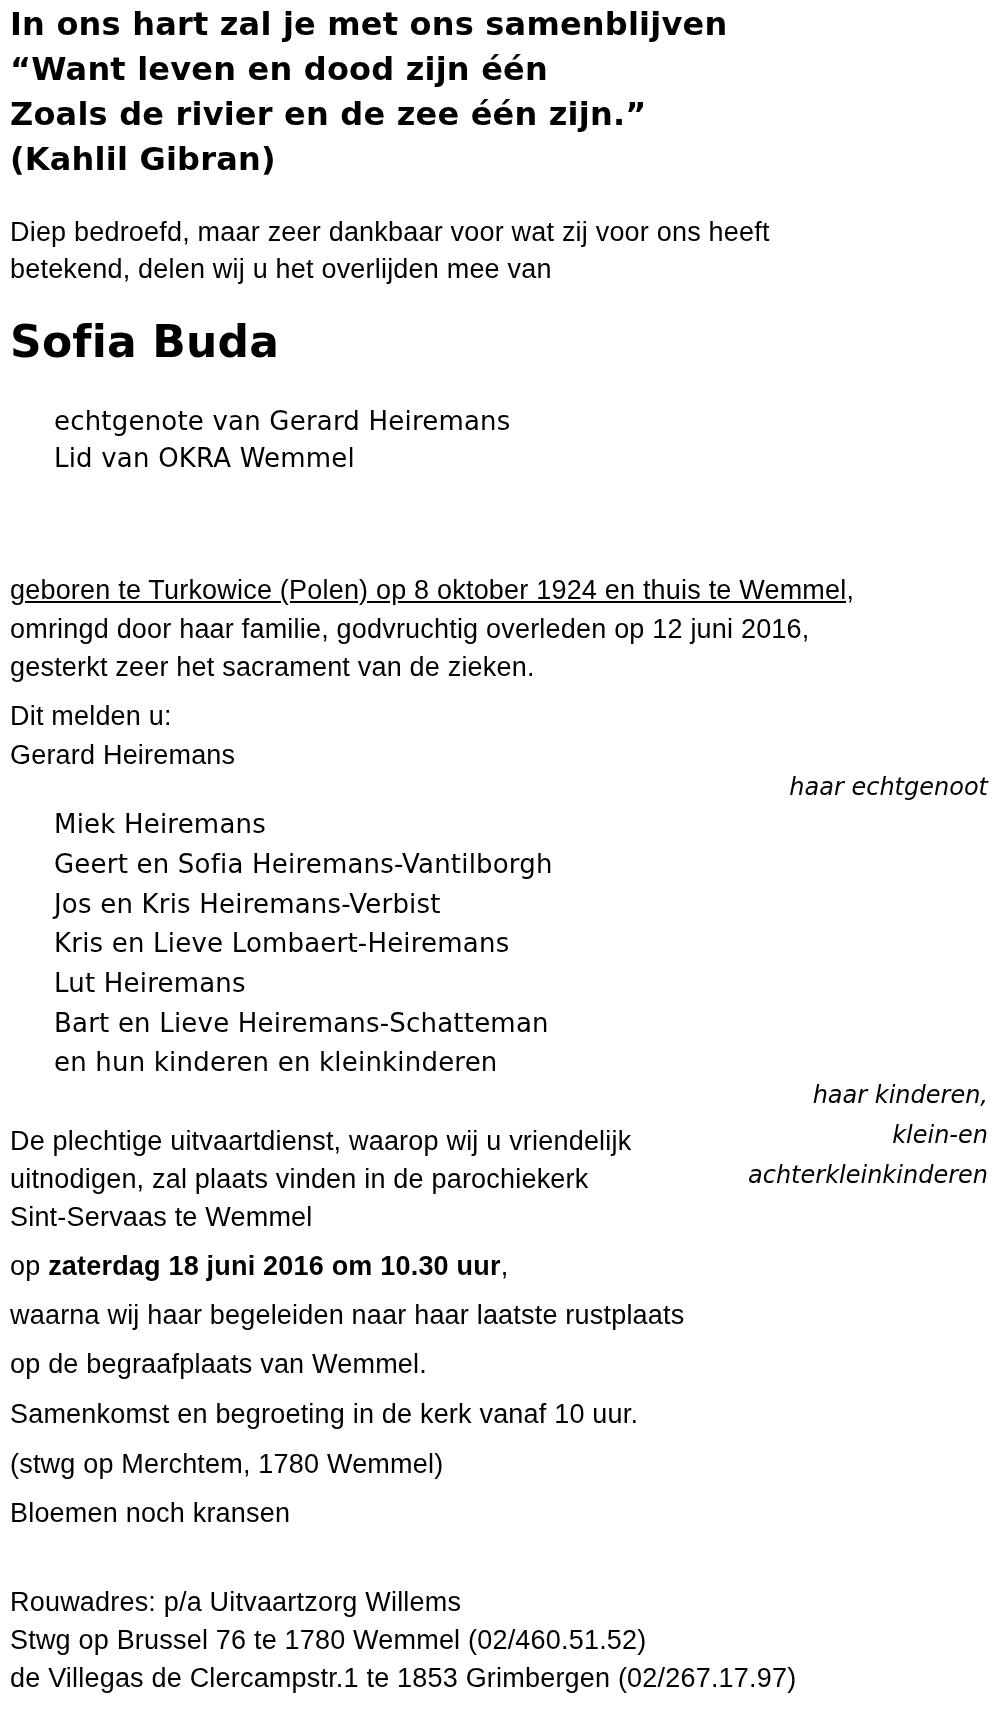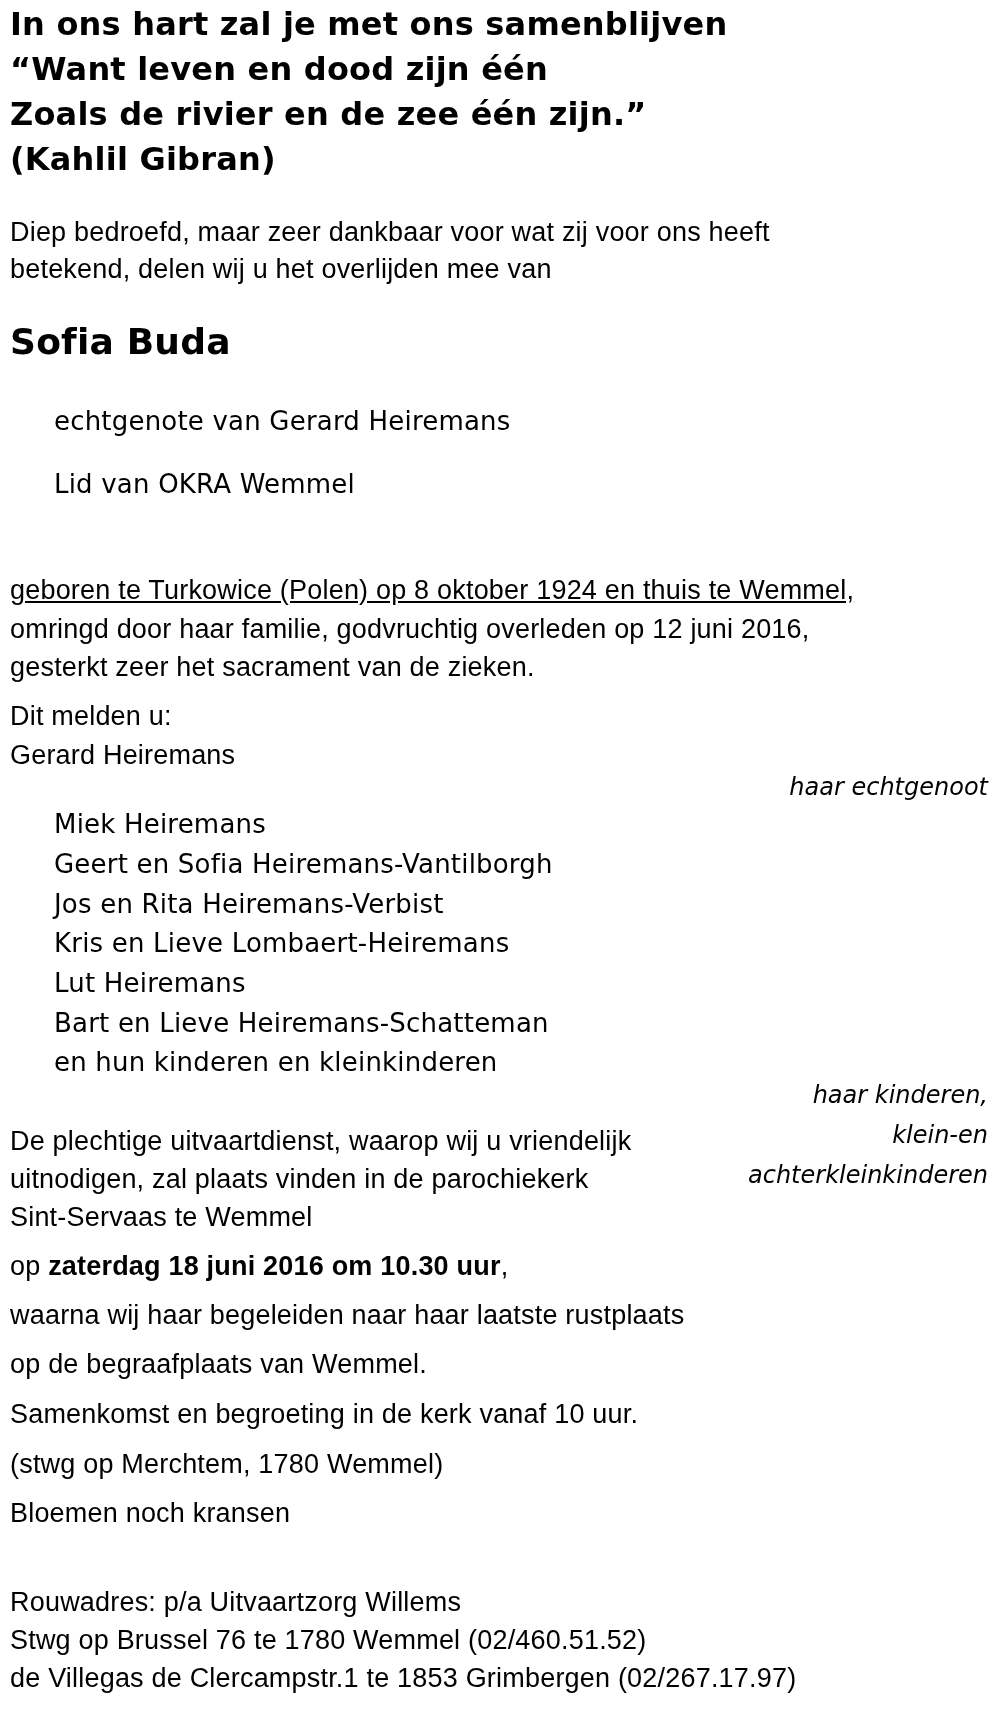--- a/index.html
+++ b/index.html
@@ -32,7 +32,7 @@
     }
     .name {
       font-weight: bold;
-      font-size: 36px;
+      font-size: 44px;
       line-height: 44px;
     }
     .right {

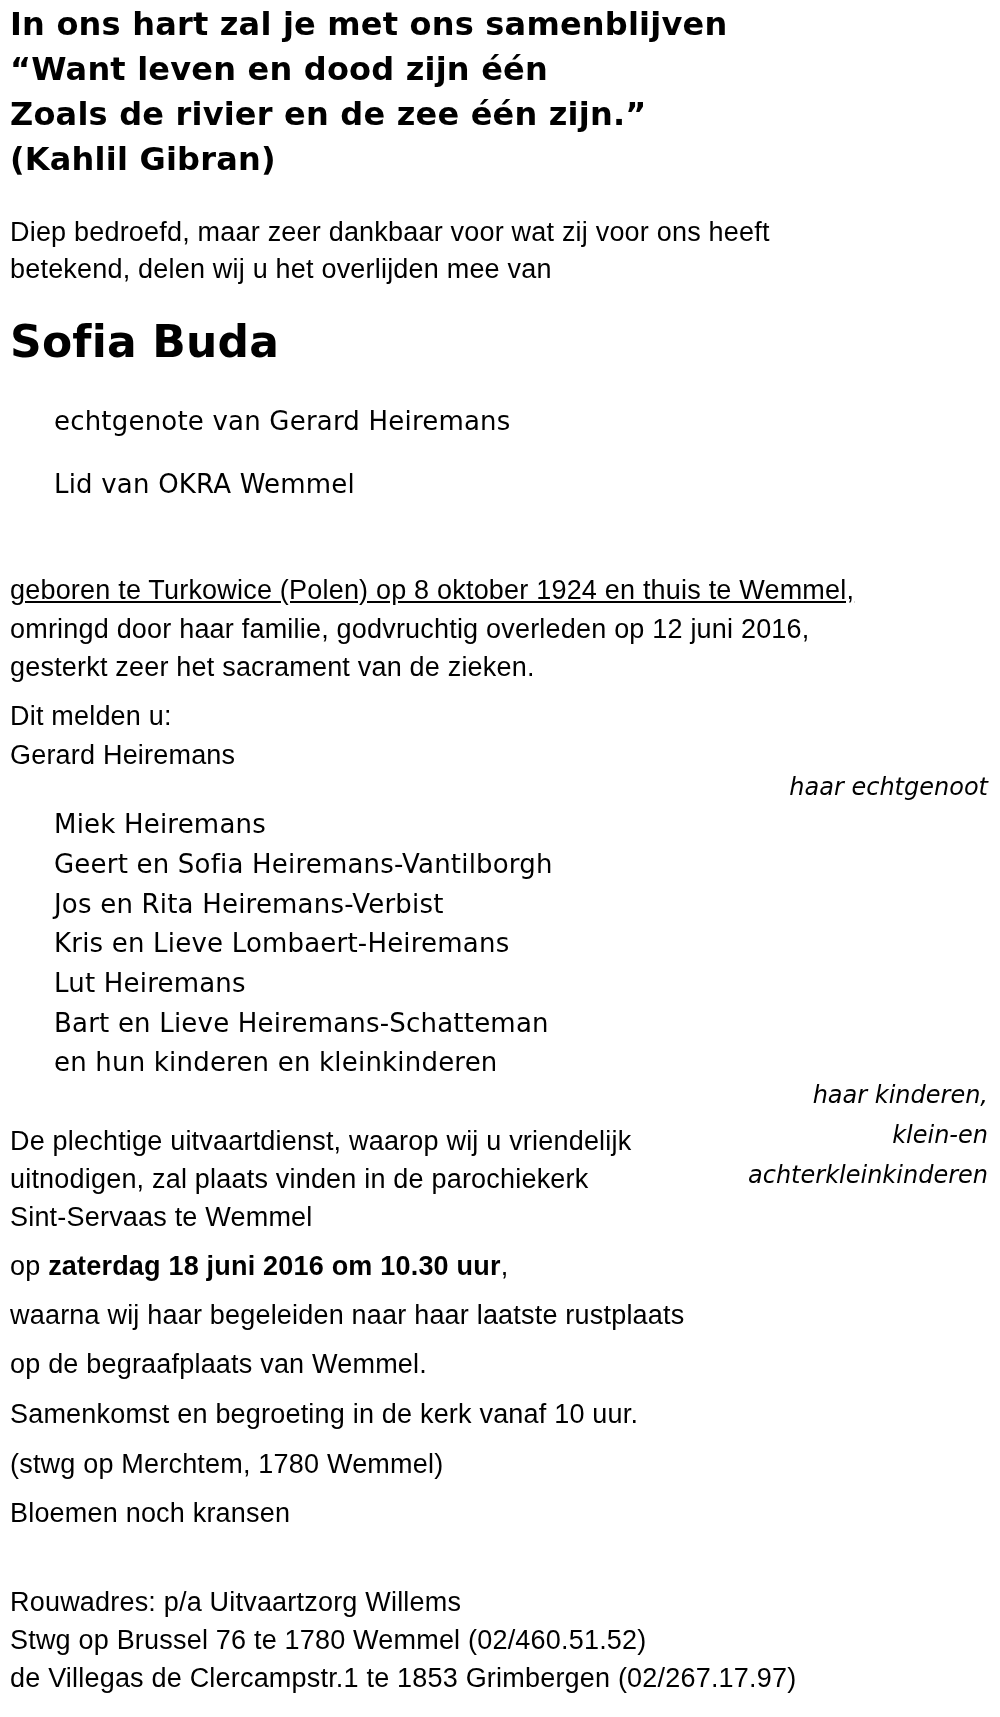--- a/index.html
+++ b/index.html
@@ -71,7 +71,7 @@
 
 <div class="line name" style="top:320px;">Sofia Buda</div>
 <div class="line nm" style="top:405px;">echtgenote van Gerard Heiremans</div>
-<div class="line nm" style="top:468px;">Lid van OKRA Wemmel</div>
+<div class="line nm" style="top:442px;">Lid van OKRA Wemmel</div>
 
 <div>
   <div class="line body-text" style="top:574px;text-decoration:underline;">geboren te Turkowice (Polen) op 8 oktober 1924 en thuis te Wemmel,</div>

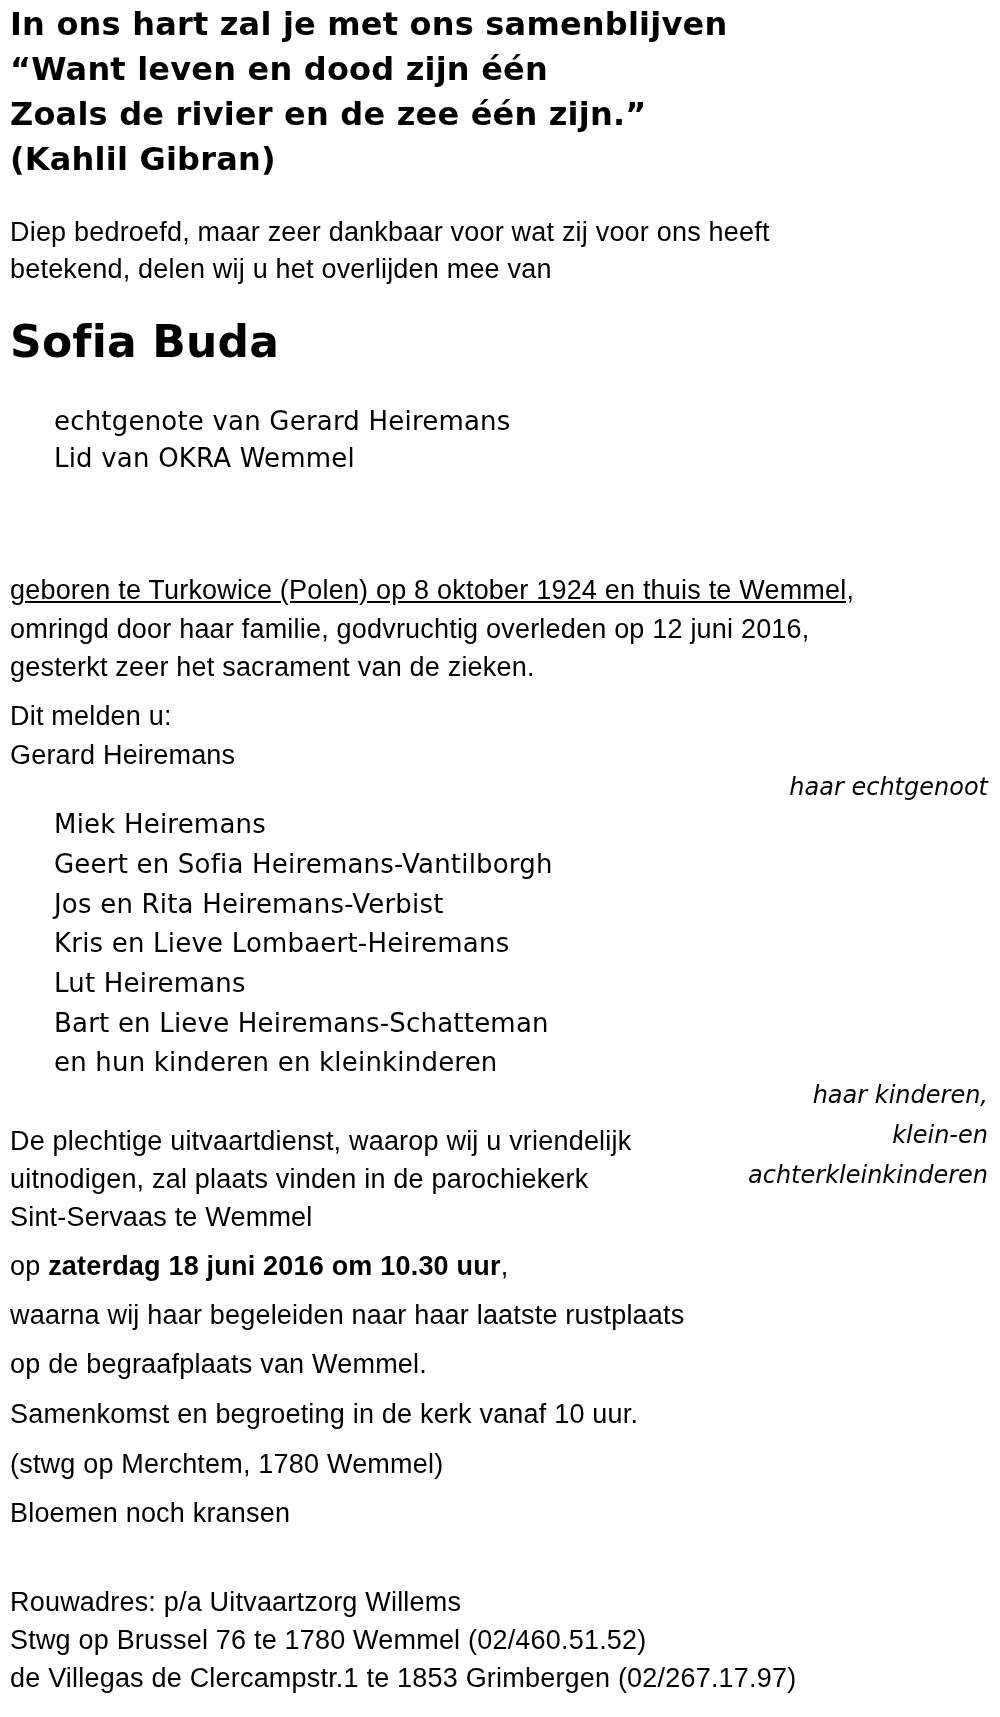--- a/index.html
+++ b/index.html
@@ -86,7 +86,7 @@
 
   <div class="line nm" style="top:808px;">Miek Heiremans</div>
   <div class="line nm" style="top:848px;">Geert en Sofia Heiremans-Vantilborgh</div>
-  <div class="line nm" style="top:888px;">Jos en Rita Heiremans-Verbist</div>
+  <div class="line nm" style="top:888px;">Jos en Kris Heiremans-Verbist</div>
   <div class="line nm" style="top:927px;">Kris en Lieve Lombaert-Heiremans</div>
   <div class="line nm" style="top:967px;">Lut Heiremans</div>
   <div class="line nm" style="top:1007px;">Bart en Lieve Heiremans-Schatteman</div>

